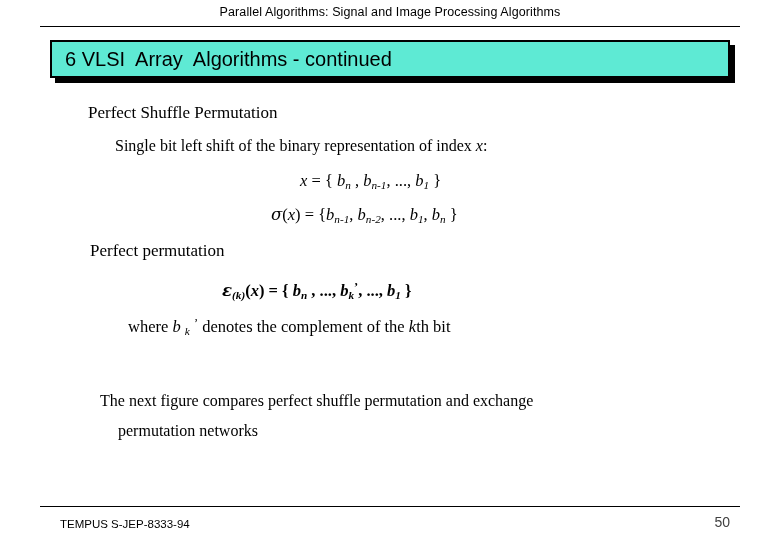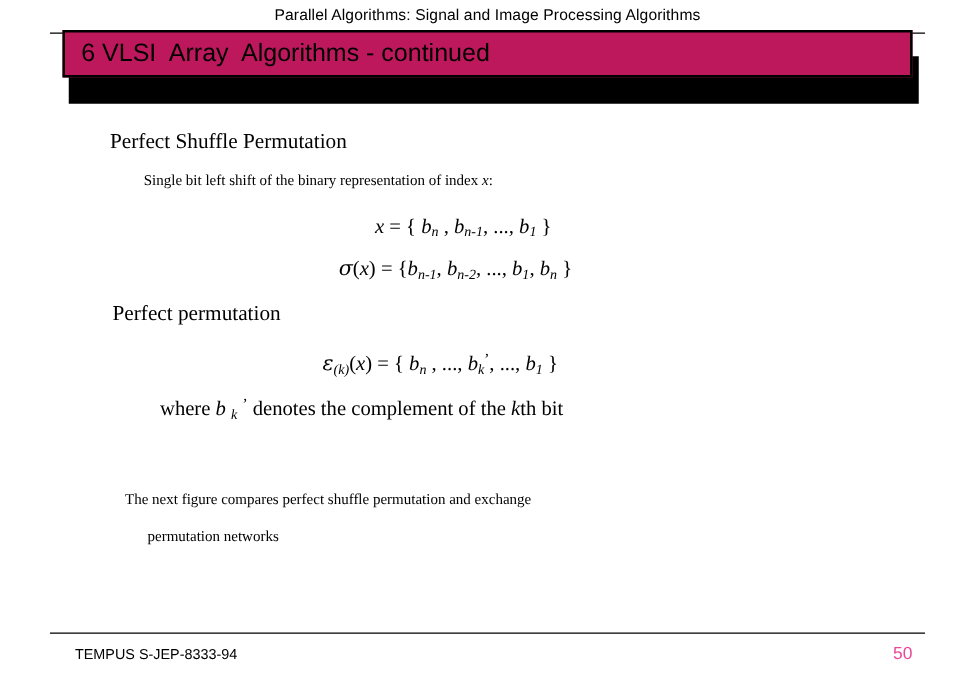--- a/index.html
+++ b/index.html
@@ -48,11 +48,11 @@
   .title-box {
     position: absolute;
     left: 50px;
-    top: 24px;
+    top: 40px;
     width: 680px;
     height: 38px;
     border: 2px solid #000000;
-    background: #be185d;
+    background: #5eead4;
     box-sizing: border-box;
     z-index: 2;
   }

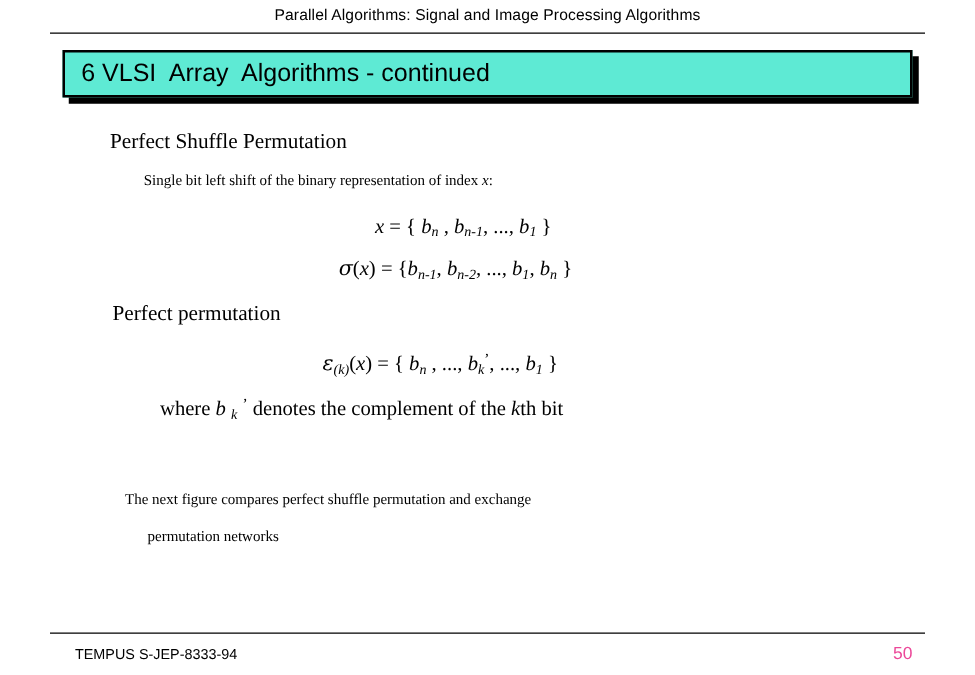--- a/index.html
+++ b/index.html
@@ -95,7 +95,7 @@
     font-size: 17px;
   }
   .lvl2 {
-    font-size: 12px;
+    font-size: 16px;
   }
   .eq {
     font-size: 16.5px;

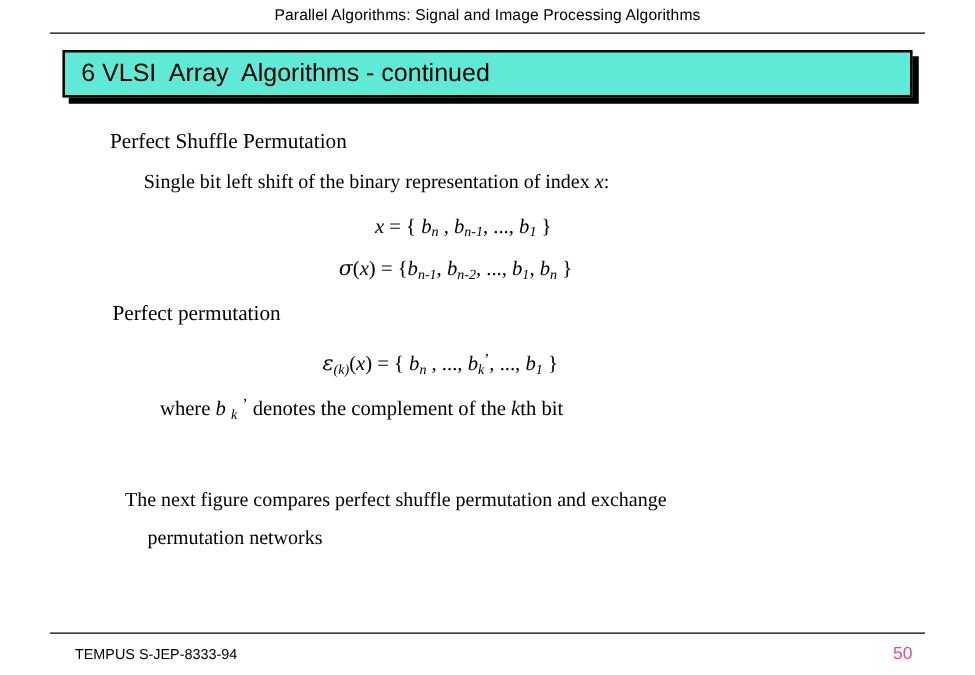--- a/index.html
+++ b/index.html
@@ -173,7 +173,7 @@
 
   <div class="line bold lvl1" style="left:90px; top:146px;">Perfect permutation</div>
 
-  <div class="line eq" style="left:258px; top:186px;"><span class="greek">ε</span><sub class="sb">(k)</sub>(<i class="it">x</i>) = { <i class="it">b</i><sub class="sb">n</sub> , ..., <i class="it">b</i><sub class="sb">k</sub><sup class="pr">’</sup>, ..., <i class="it">b</i><sub class="sb">1</sub> }</div>
+  <div class="line eq" style="left:222px; top:186px;font-weight:bold;"><span class="greek">ε</span><sub class="sb">(k)</sub>(<i class="it">x</i>) = { <i class="it">b</i><sub class="sb">n</sub> , ..., <i class="it">b</i><sub class="sb">k</sub><sup class="pr">’</sup>, ..., <i class="it">b</i><sub class="sb">1</sub> }</div>
 
   <div class="line eq" style="left:128px; top:222px;">where <i class="it">b</i> <sub class="sb">k</sub> <sup class="pr">’</sup> denotes the complement of the <i class="it">k</i>th bit</div>
 

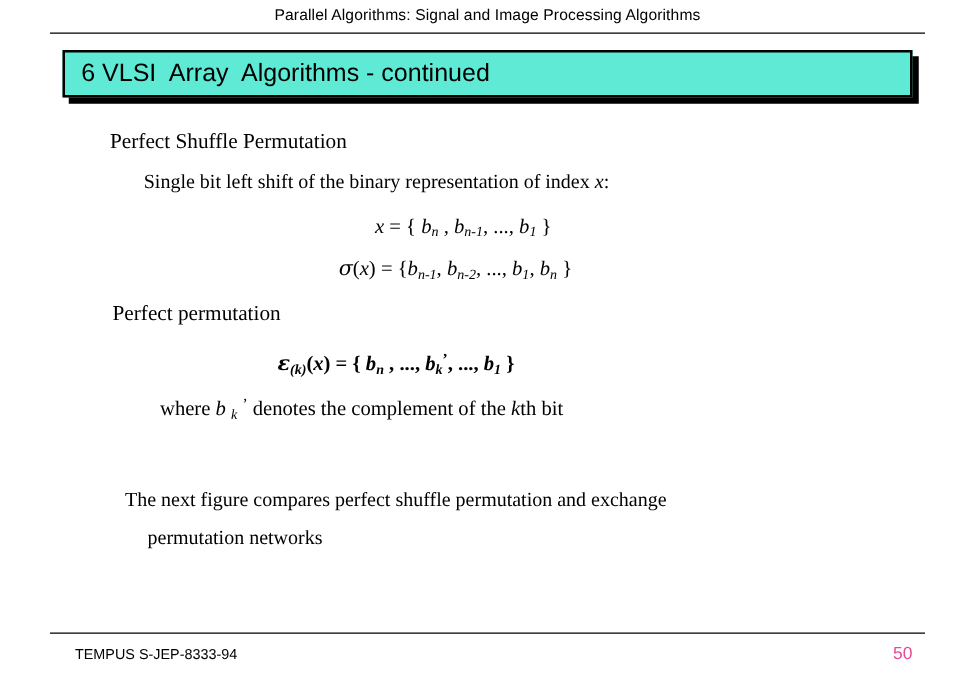--- a/index.html
+++ b/index.html
@@ -145,7 +145,7 @@
     text-align: right;
     font-family: "Liberation Sans", sans-serif;
     font-size: 14px;
-    color: #ec4899;
+    color: #404040;
   }
 </style>
 </head>

